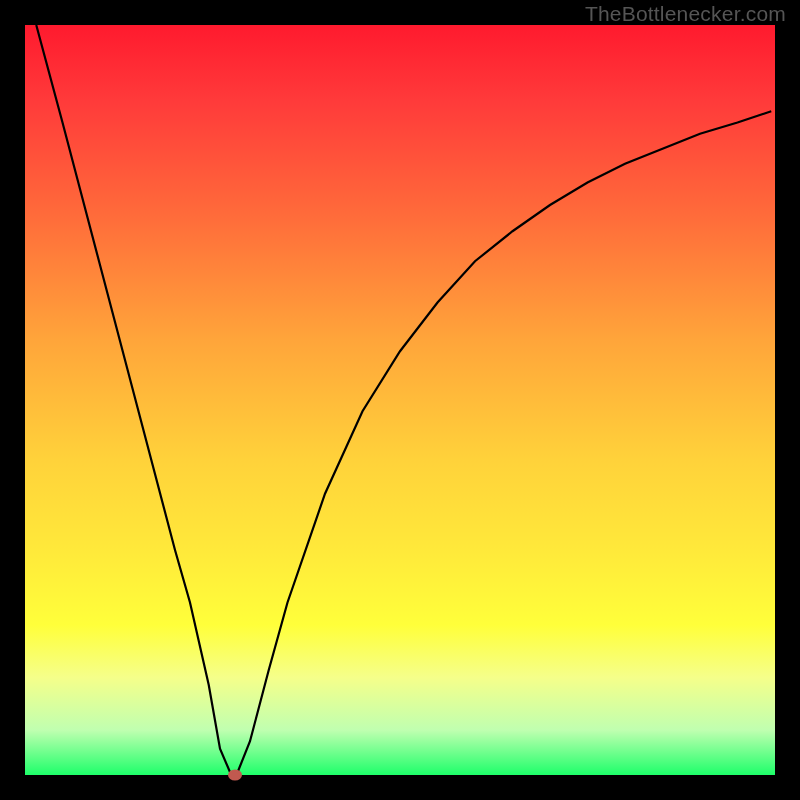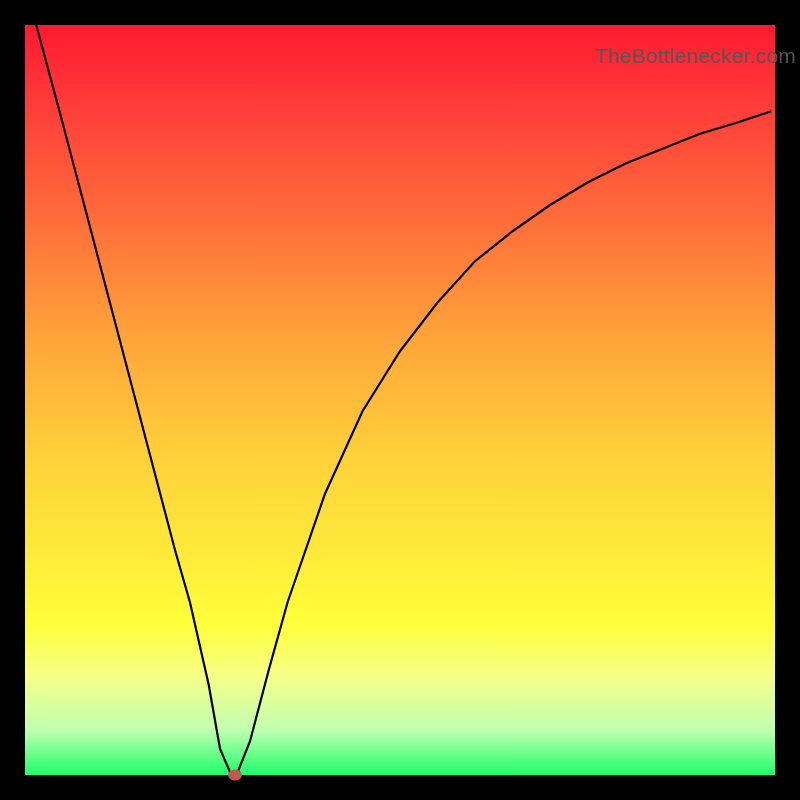--- a/index.html
+++ b/index.html
@@ -32,12 +32,11 @@
   .attribution {
     position: absolute;
     top: 2px;
-    right: 4px;
+    right: 14px;
     color: #555;
     font-size: 21px;
     letter-spacing: 0.2px;
     font-family: Arial, sans-serif;
-    margin-top: 42px;
   }
   .plot {
     position: absolute;

